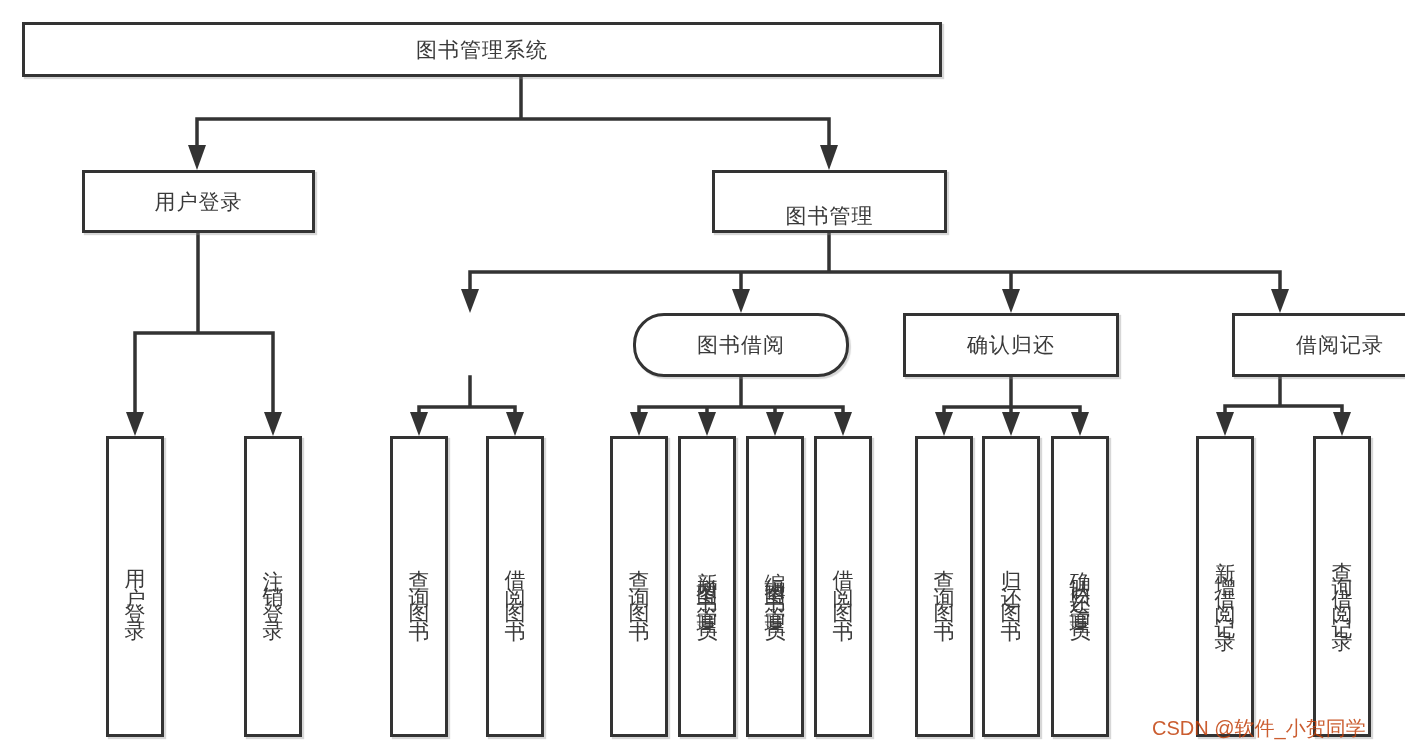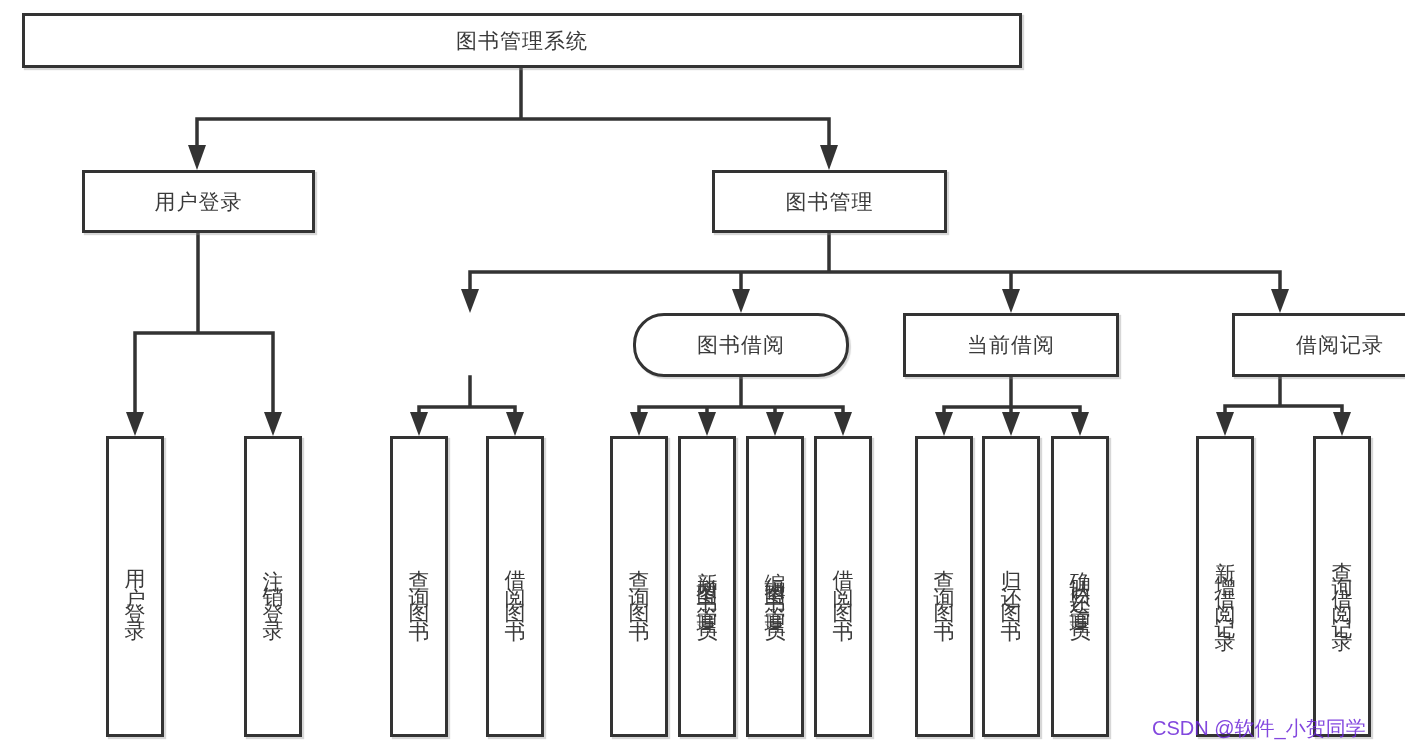--- a/index.html
+++ b/index.html
@@ -113,7 +113,7 @@
     </g>
   </svg>
 
-  <div class="box" style="left:22px; top:13px; width:1000px; height:55px;text-align:right;">
+  <div class="box" style="left:22px; top:22px; width:920px; height:55px;text-align:right;">
     <span class="hlabel">图书管理系统</span>
   </div>
 

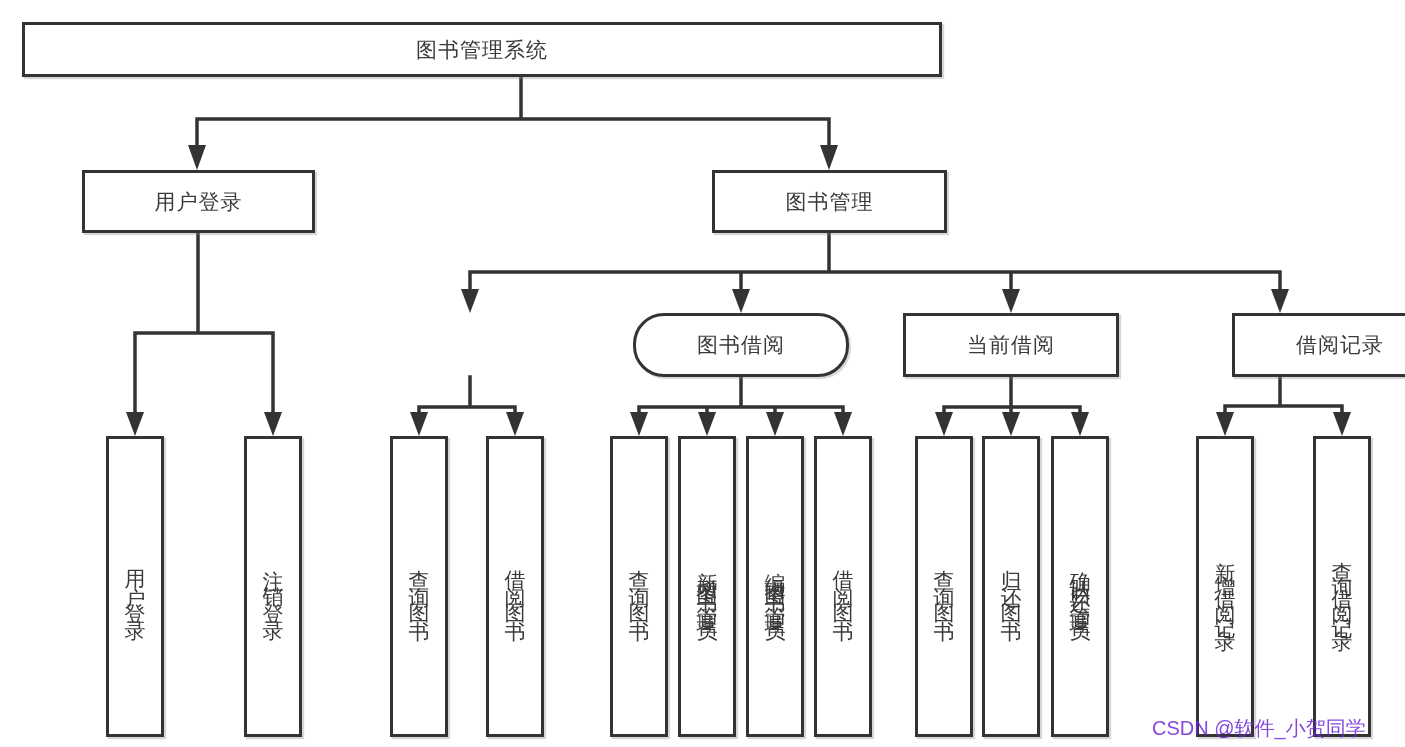--- a/index.html
+++ b/index.html
@@ -120,7 +120,7 @@
   <div class="box" style="left:82px; top:170px; width:233px; height:63px;">
     <span class="hlabel">用户登录</span>
   </div>
-  <div class="box" style="left:712px; top:170px; width:235px; height:63px;">
+  <div class="box" style="left:712px; top:170px; width:235px; height:63px;align-items:flex-end;">
     <span class="hlabel">图书管理</span>
   </div>
 

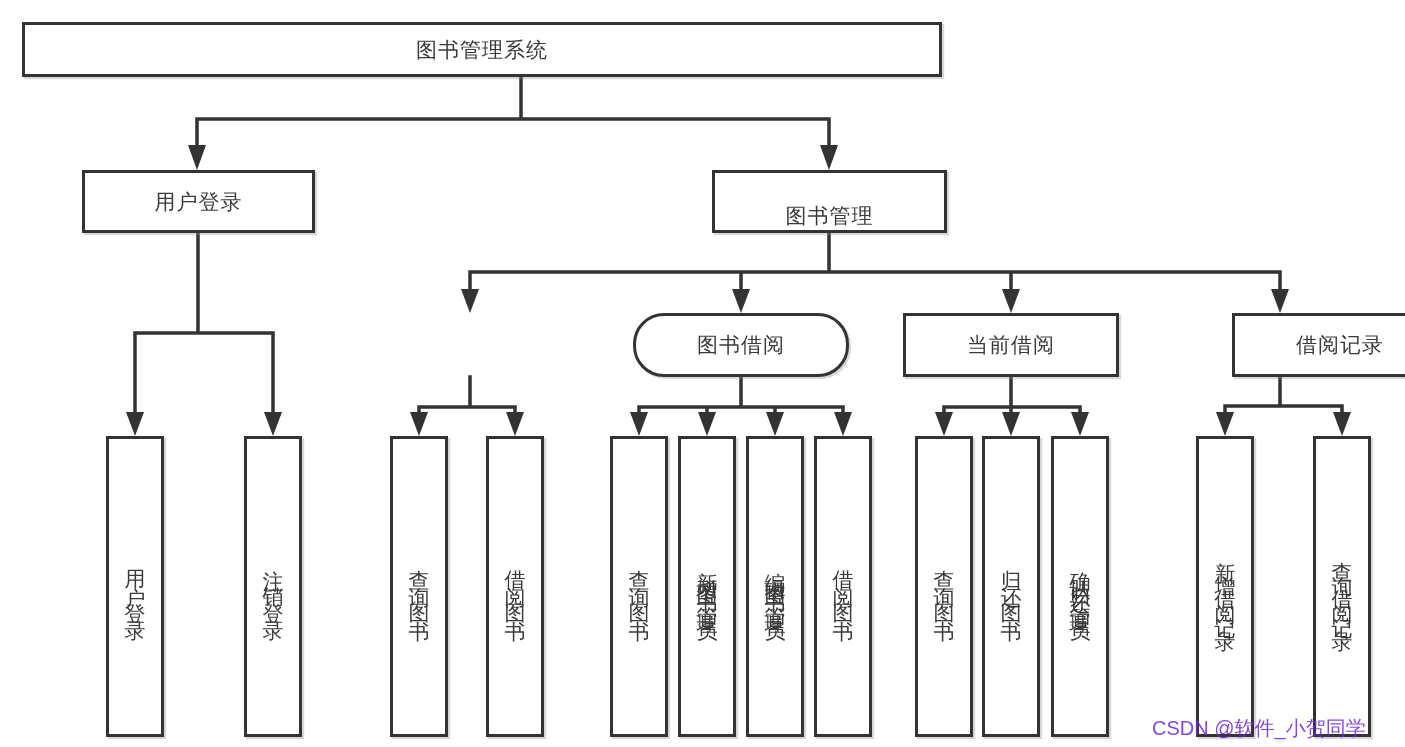--- a/index.html
+++ b/index.html
@@ -128,7 +128,7 @@
     <span class="hlabel">图书借阅</span>
   </div>
   <div class="box" style="left:903px; top:313px; width:216px; height:64px;">
-    <span class="hlabel">当前借阅</span>
+    <span class="hlabel">确认归还</span>
   </div>
   <div class="box" style="left:1232px; top:313px; width:216px; height:64px;">
     <span class="hlabel">借阅记录</span>

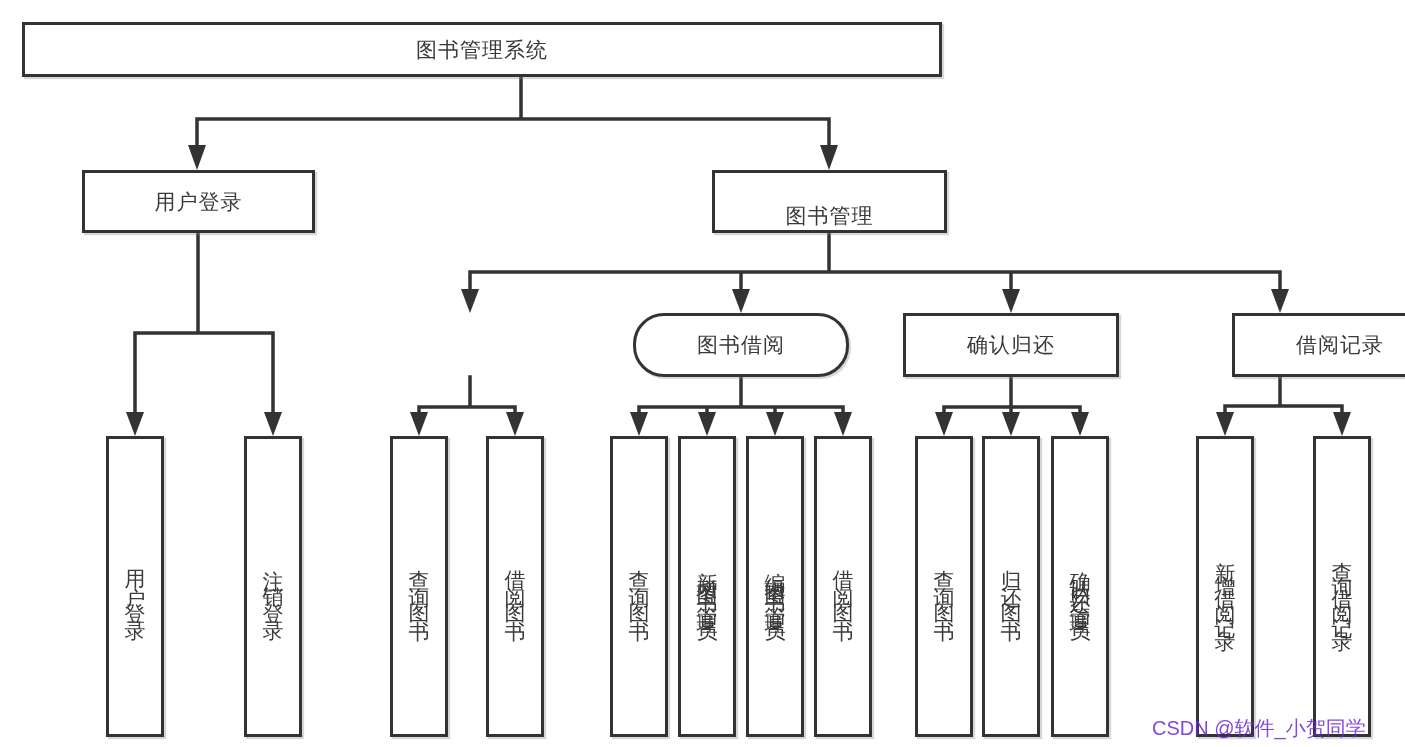--- a/index.html
+++ b/index.html
@@ -59,7 +59,7 @@
     left: 1152px;
     width: 250px;
     font-size: 20px;
-    color: #6d28d9;
+    color: #c2410c;
     opacity: 0.85;
     z-index: 5;
     white-space: nowrap;

